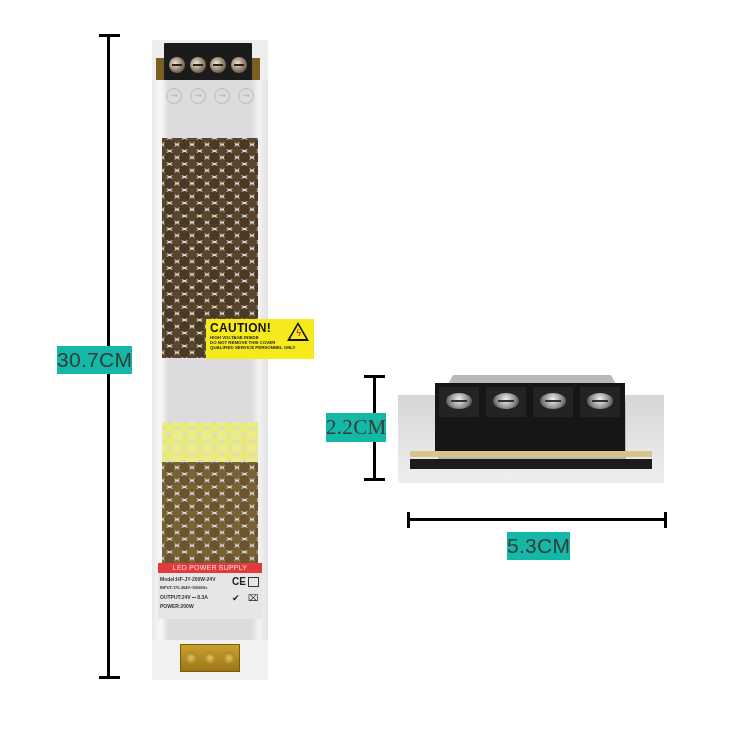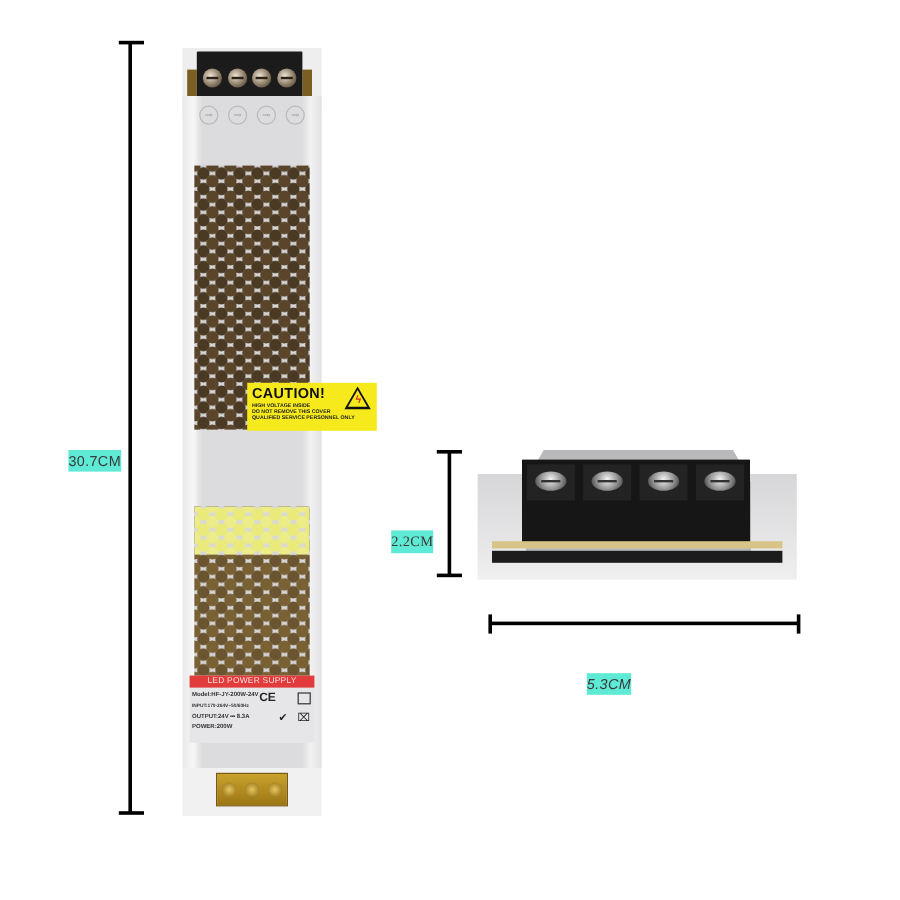--- a/index.html
+++ b/index.html
@@ -6,7 +6,7 @@
   body{width:750px;height:750px;position:relative;overflow:hidden;font-family:"Liberation Sans",sans-serif;}
   .abs{position:absolute;}
   .line{background:#000;}
-  .dim-label{color:#3a3a3a;font-size:12px;letter-spacing:0.3px;background:#5eead4;padding:2px 0;margin-top:29px;}
+  .dim-label{color:#3a3a3a;font-size:21px;letter-spacing:0.3px;background:#14b8a6;padding:2px 0;}
   
   .psu{left:152px;top:40px;width:116px;height:635px;}
   .psu-shell{position:absolute;left:0;top:40px;width:116px;height:560px;background:linear-gradient(90deg,#e9e9eb 0%,#f7f7f8 8%,#dcdcde 14%,#dcdcde 86%,#f2f2f3 92%,#e2e2e4 100%);}

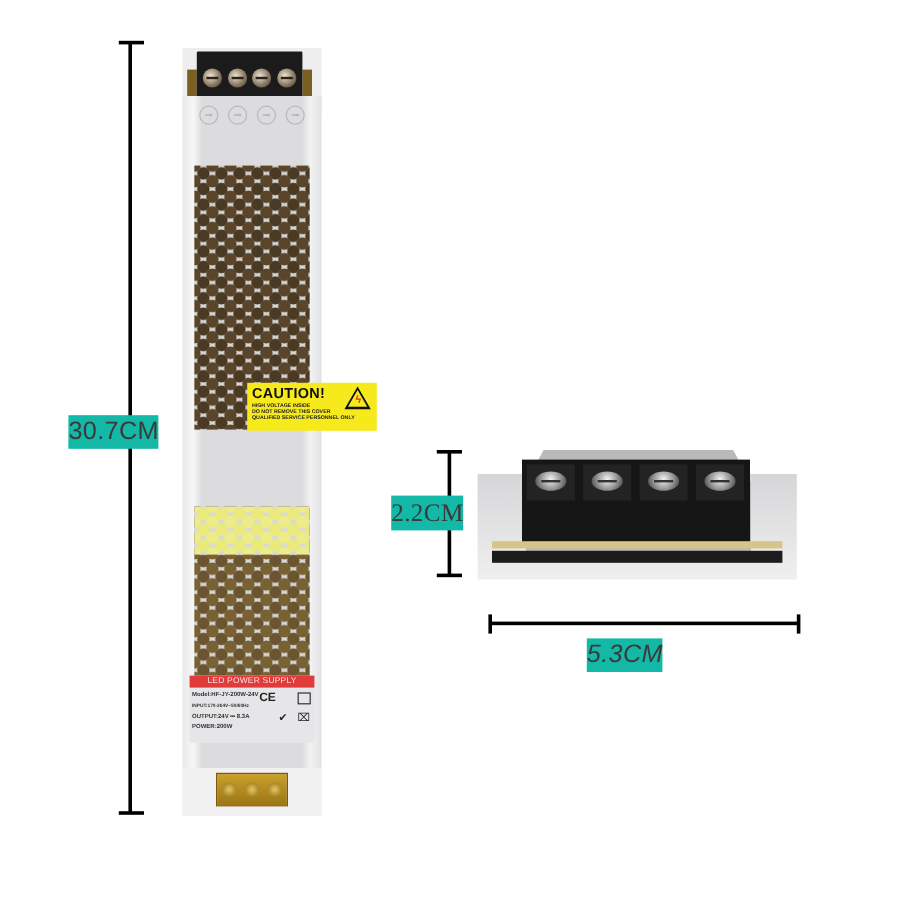--- a/index.html
+++ b/index.html
@@ -146,6 +146,6 @@
 <div class="abs line" style="left:407px;top:512px;width:3px;height:16px;"></div>
 <div class="abs line" style="left:408px;top:518px;width:258px;height:3px;"></div>
 <div class="abs line" style="left:664px;top:512px;width:3px;height:16px;"></div>
-<div class="abs dim-label" style="left:489px;top:532px;font-style:italic;">5.3CM</div>
+<div class="abs dim-label" style="left:507px;top:532px;">5.3CM</div>
 
 </body></html>

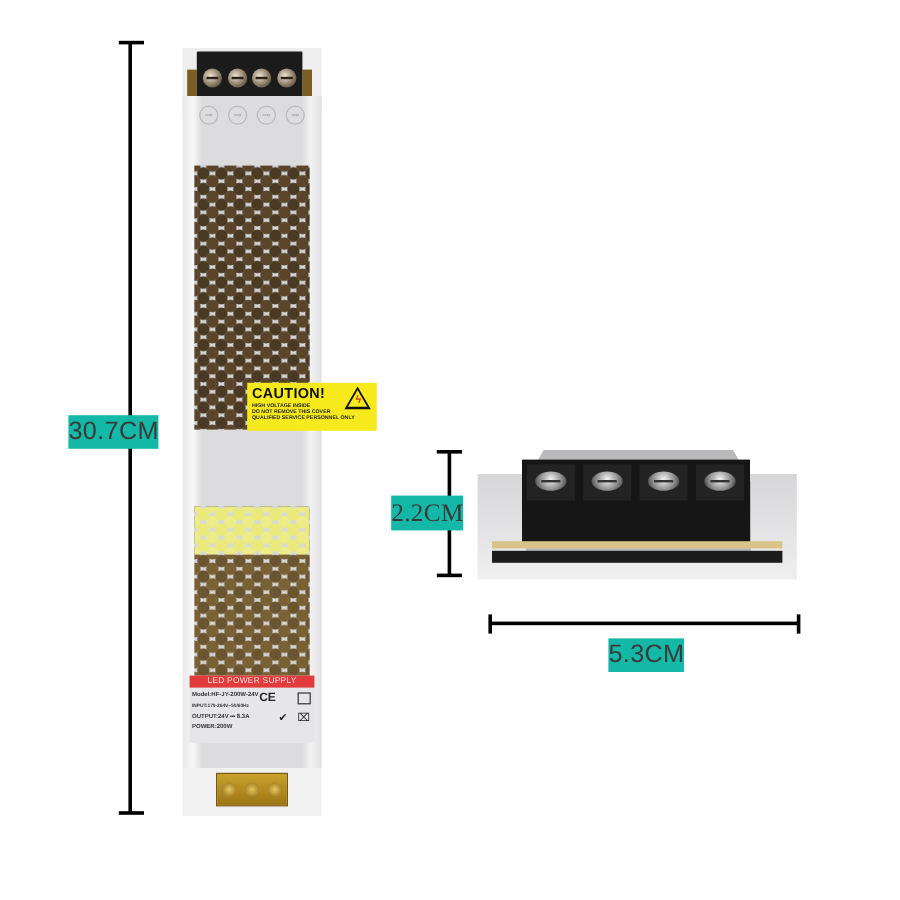--- a/index.html
+++ b/index.html
@@ -37,7 +37,7 @@
   .label-panel{position:absolute;left:6px;top:523px;width:104px;height:56px;background:#e6e6e8;}
   .led-banner{position:absolute;left:0;top:0;width:104px;height:10px;background:#e23b3b;color:#fbe0e0;font-size:7px;text-align:center;line-height:10px;letter-spacing:0.2px;}
   .spec{position:absolute;left:2px;font-size:5px;color:#333;white-space:nowrap;font-weight:bold;}
-  .ce{position:absolute;left:58px;top:13px;font-size:10px;color:#222;font-weight:bold;text-align:right;}
+  .ce{position:absolute;left:74px;top:13px;font-size:10px;color:#222;font-weight:bold;text-align:right;}
   .house{position:absolute;left:90px;top:14px;width:9px;height:8px;border:1px solid #333;}
   .rohs{position:absolute;left:74px;top:30px;font-size:9px;color:#222;}
   .bin{position:absolute;left:90px;top:30px;font-size:9px;color:#222;}

